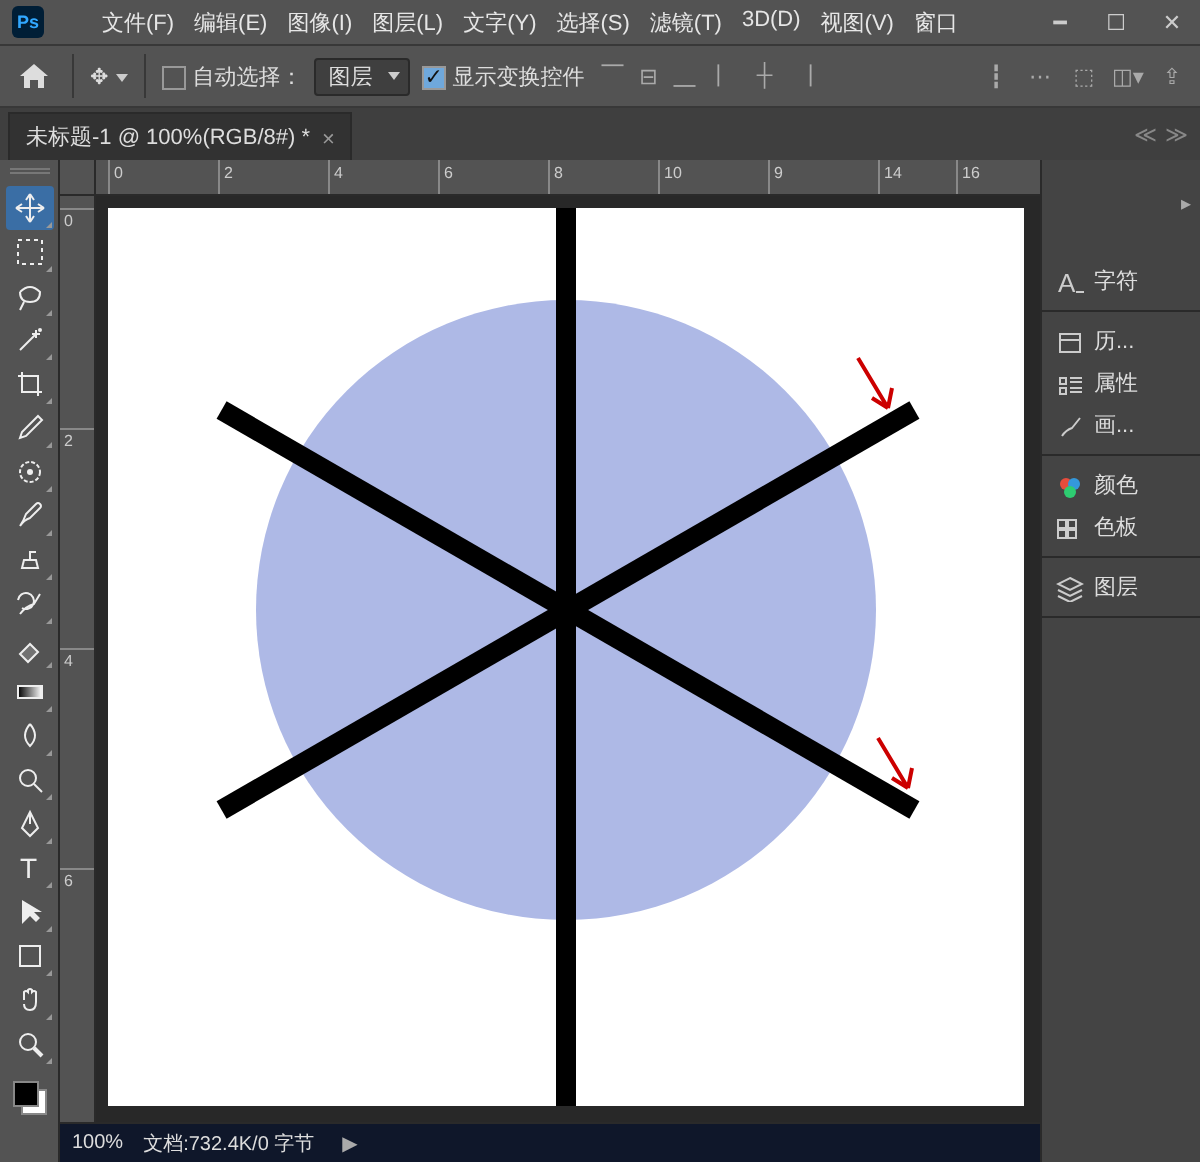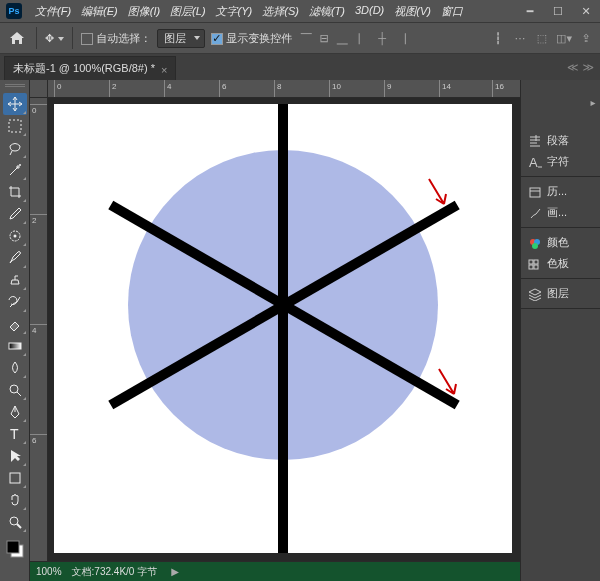--- a/index.html
+++ b/index.html
@@ -6,7 +6,7 @@
 html,body{width:600px;height:581px;background:#535353;overflow:hidden}
 .app{display:flex;flex-direction:column;width:600px;height:581px;background:#535353}
 .menubar{height:22px;background:#535353;display:flex;align-items:center;padding-left:6px;font-size:11px;color:#e6e6e6}
-.menubar .pslogo{width:16px;height:16px;background:#001e36;border-radius:3px;display:flex;align-items:center;justify-content:center;margin-right:8px}
+.menubar .pslogo{width:16px;height:16px;background:#001e36;border-radius:3px;display:flex;align-items:center;justify-content:center;margin-right:24px}
 .menubar .pslogo span{color:#31a8ff;font-weight:bold;font-size:9px}
 .menubar .mitem{padding:0 5px;cursor:default;white-space:nowrap}
 .menubar .winctl{margin-left:auto;display:flex}

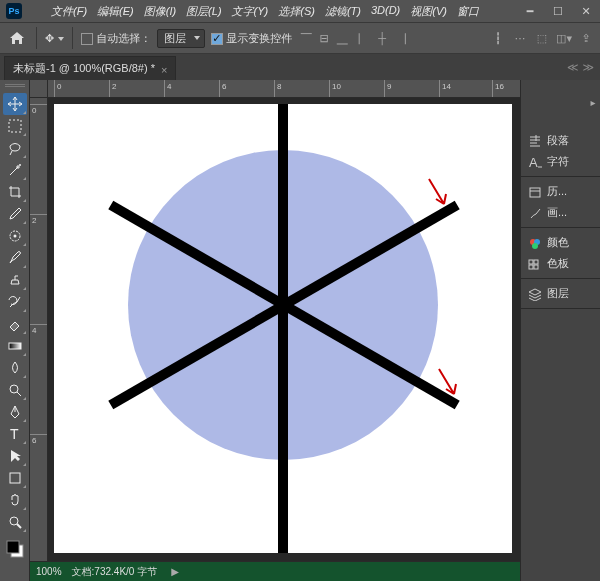--- a/index.html
+++ b/index.html
@@ -68,7 +68,7 @@
     <div class="pslogo">
         <span>Ps</span>
       </div>
-    <div id="menus" style="display: flex; font-style: italic;">
+    <div id="menus" style="display: flex;">
         <div class="mitem">文件(F)</div>
         <div class="mitem">编辑(E)</div>
         <div class="mitem">图像(I)</div>

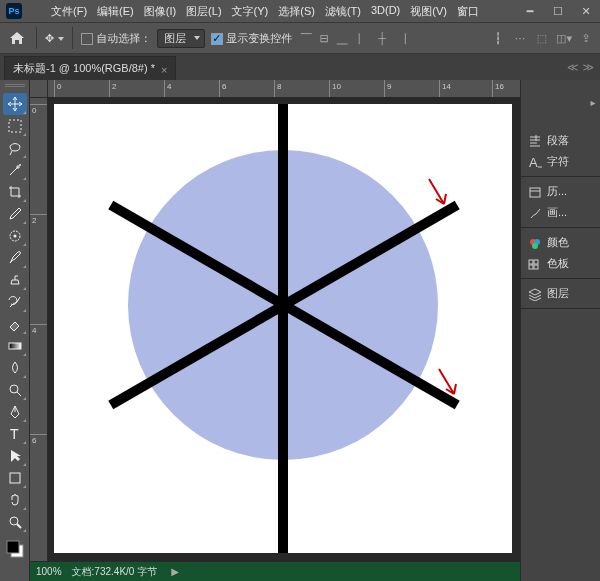--- a/index.html
+++ b/index.html
@@ -418,7 +418,7 @@
             <div class="tk" style="left: 391px; text-align: center;">
               <span>14</span>
             </div>
-            <div class="tk" style="left: 444px; text-align: right;">
+            <div class="tk" style="left: 430px; text-align: right;">
               <span>16</span>
             </div>
           </div>

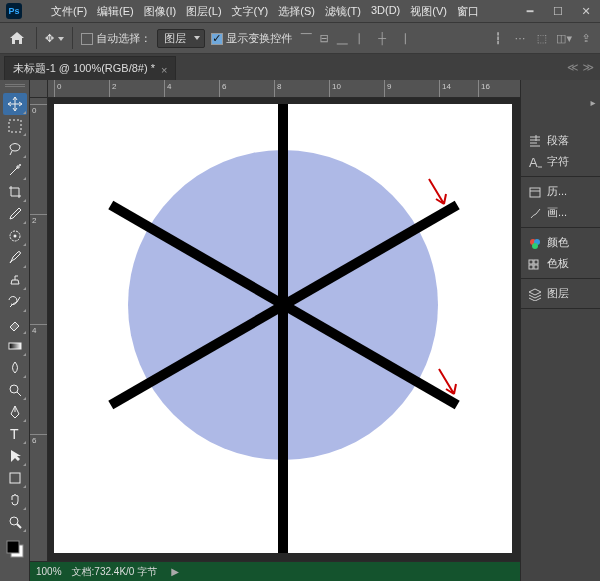--- a/index.html
+++ b/index.html
@@ -467,15 +467,6 @@
             <div class="pitem">
               <span class="ico">
                 <svg width="14" height="14" viewBox="0 0 14 14">
-                  <path d="M2 3h10M2 6h10M2 9h7M2 12h10" stroke="#ccc"></path>
-                  <path d="M8 1v6" stroke="#ccc"></path>
-                </svg>
-              </span>
-              <span>段落</span>
-            </div>
-            <div class="pitem">
-              <span class="ico">
-                <svg width="14" height="14" viewBox="0 0 14 14">
                   <text x="1" y="12" font-size="13" fill="#ccc">A</text>
                   <path d="M10 12h4" stroke="#ccc"></path>
                 </svg>

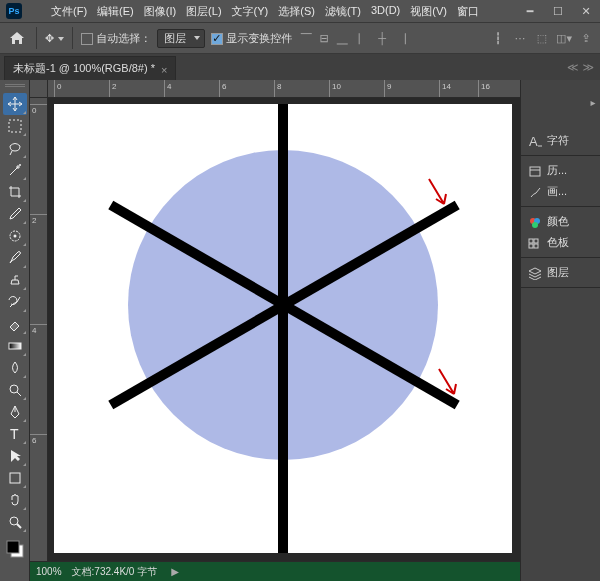--- a/index.html
+++ b/index.html
@@ -487,6 +487,14 @@
             <div class="pitem">
               <span class="ico">
                 <svg width="14" height="14" viewBox="0 0 14 14">
+                  <path d="M2 4h3v3h-3zM7 4h6M7 6h6M2 9h3v3h-3zM7 9h6M7 11h6" stroke="#ccc" fill="none"></path>
+                </svg>
+              </span>
+              <span>属性</span>
+            </div>
+            <div class="pitem">
+              <span class="ico">
+                <svg width="14" height="14" viewBox="0 0 14 14">
                   <path d="M3 12 Q5 9 8 8 L12 3" stroke="#ccc" fill="none"></path>
                 </svg>
               </span>

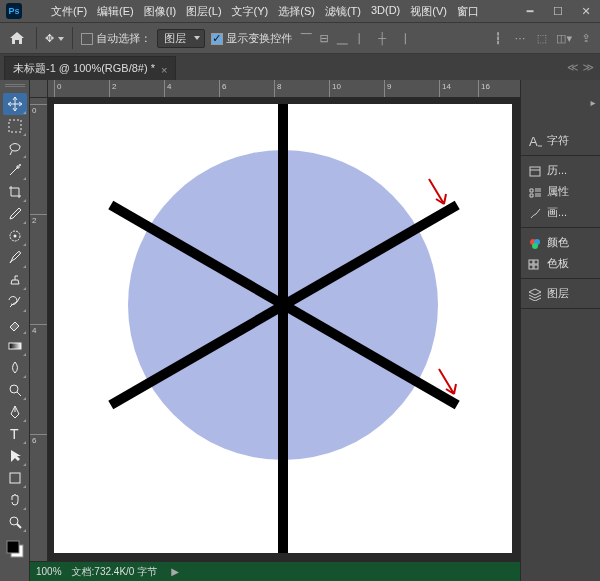--- a/index.html
+++ b/index.html
@@ -50,7 +50,7 @@
 .paper .ln.v{top:0;bottom:0;left:224px;width:10px}
 .paper .ln.d{top:196px;left:30px;width:400px;height:10px;transform-origin:center}
 .paper .arrow{position:absolute;color:#d33}
-.sb{height:20px;background:#14532d;border-top:1px solid #2a2a2a;display:flex;align-items:center;font-size:10px;color:#ddd;padding:0 6px;gap:10px}
+.sb{height:20px;background:#0f172a;border-top:1px solid #2a2a2a;display:flex;align-items:center;font-size:10px;color:#ddd;padding:0 6px;gap:10px}
 .sb .sarr{margin-left:4px;color:#aaa}
 .rightcol{width:80px;background:#444;border-left:1px solid #2a2a2a;display:flex;flex-direction:column}
 .rightcol .grp{border-bottom:1px solid #2a2a2a;padding:4px 0}

